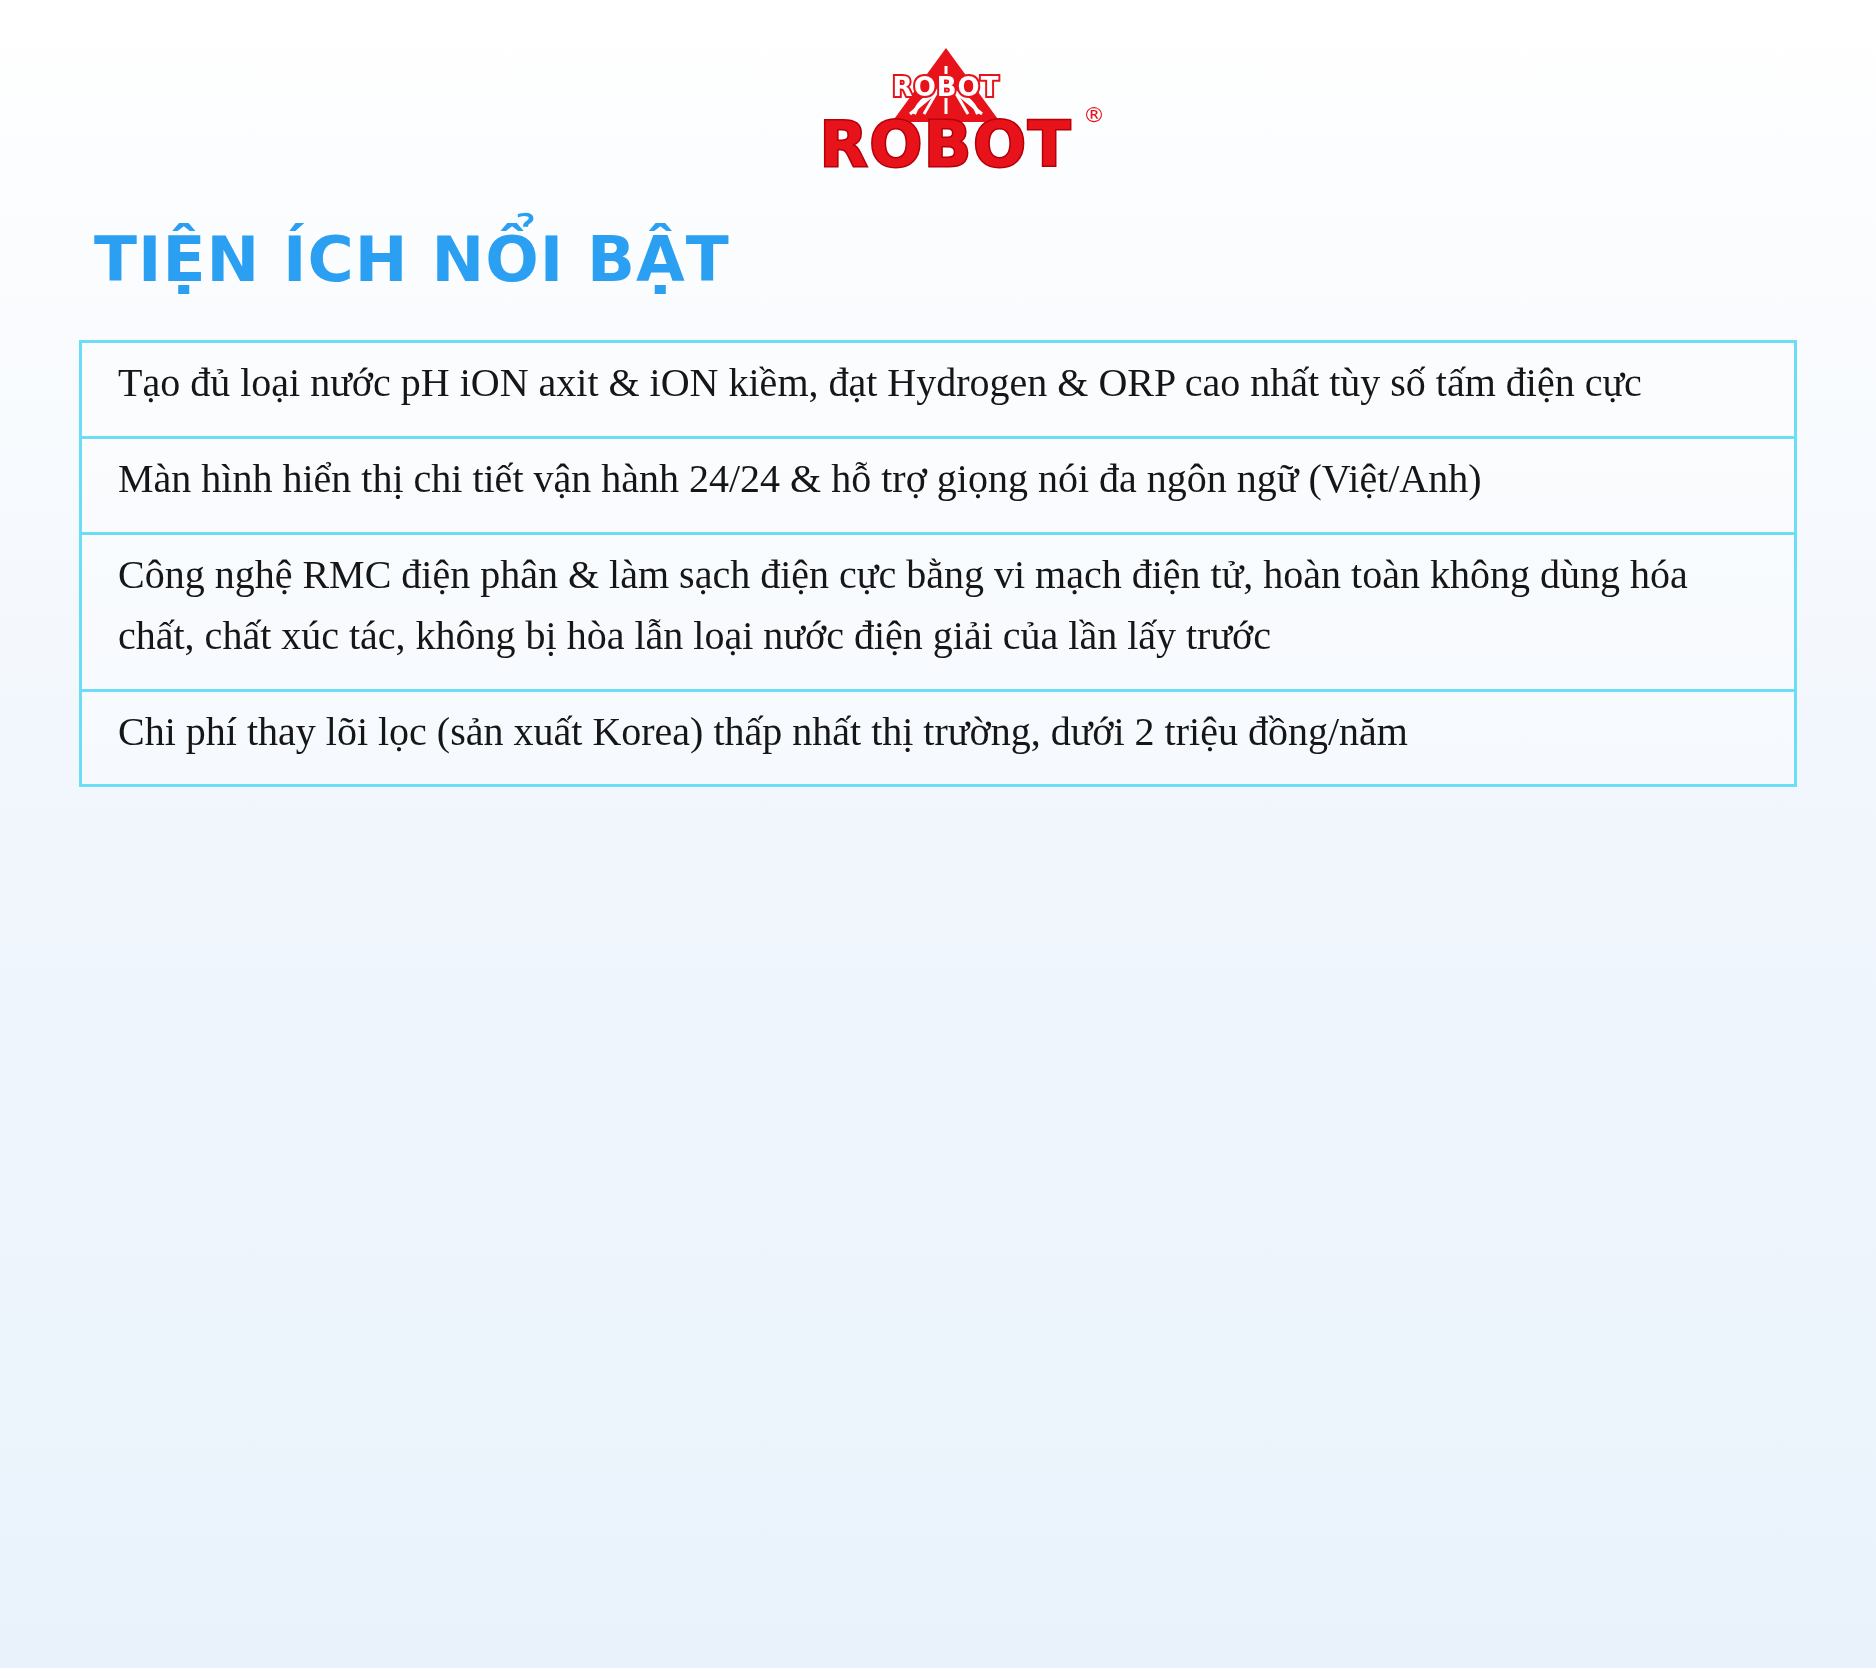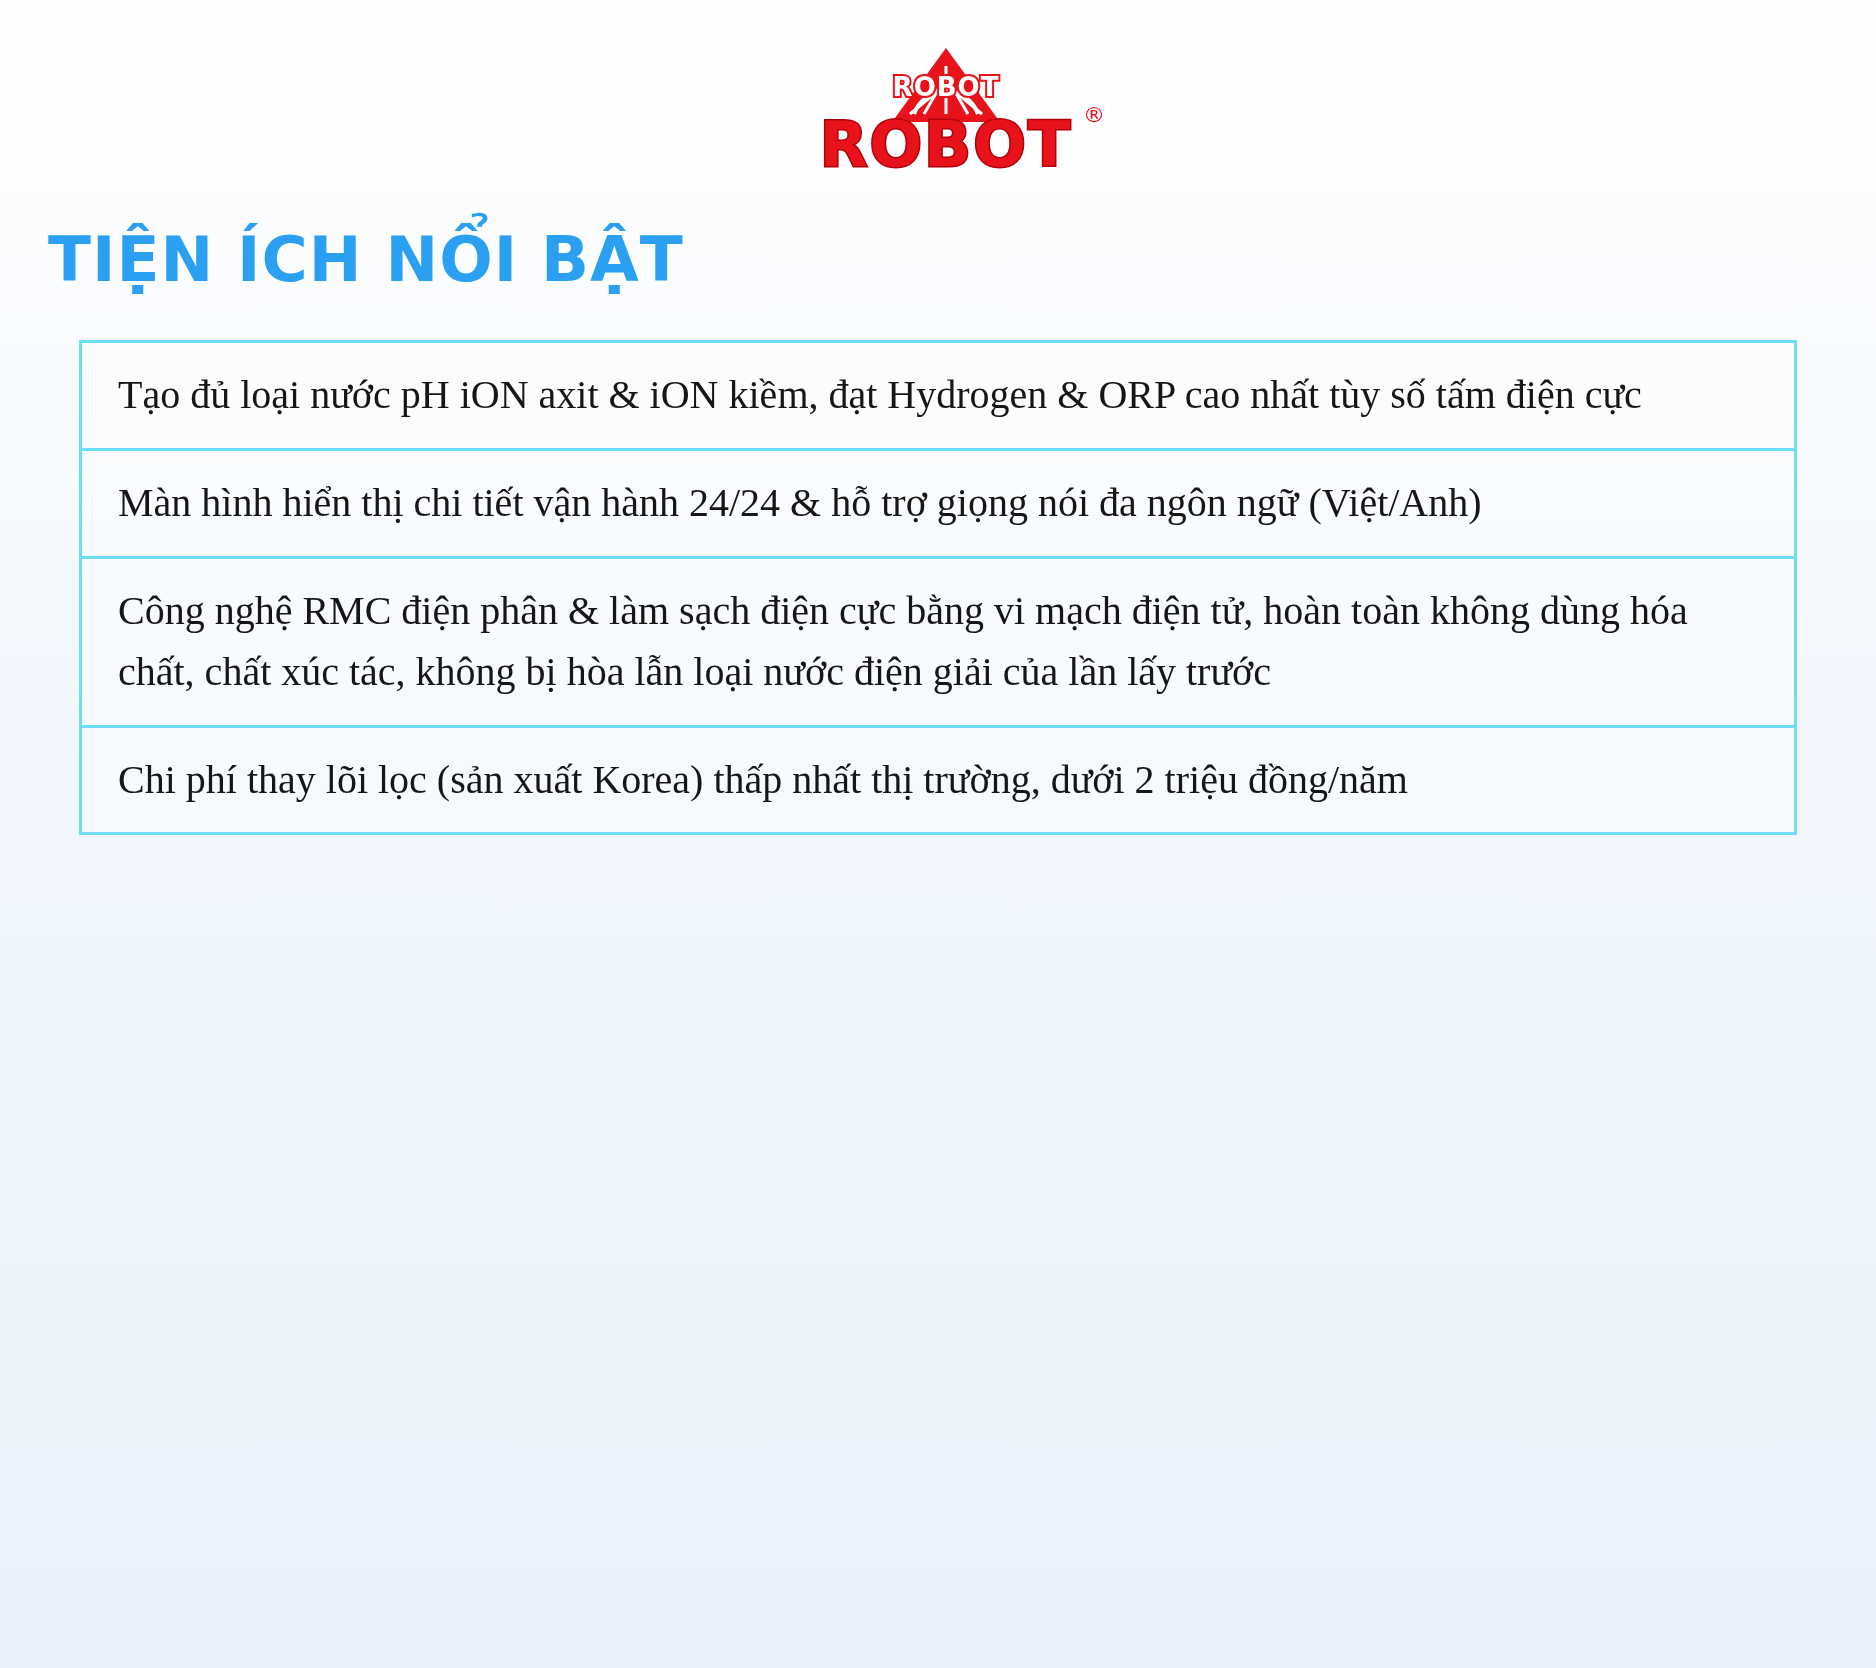--- a/index.html
+++ b/index.html
@@ -77,7 +77,7 @@
 
   
   .heading {
-    margin: 18px 0 0 48px;
+    margin: 18px 0 0 94px;
     font-family: "DejaVu Sans", sans-serif;
     font-weight: bold;
     font-size: 63px;

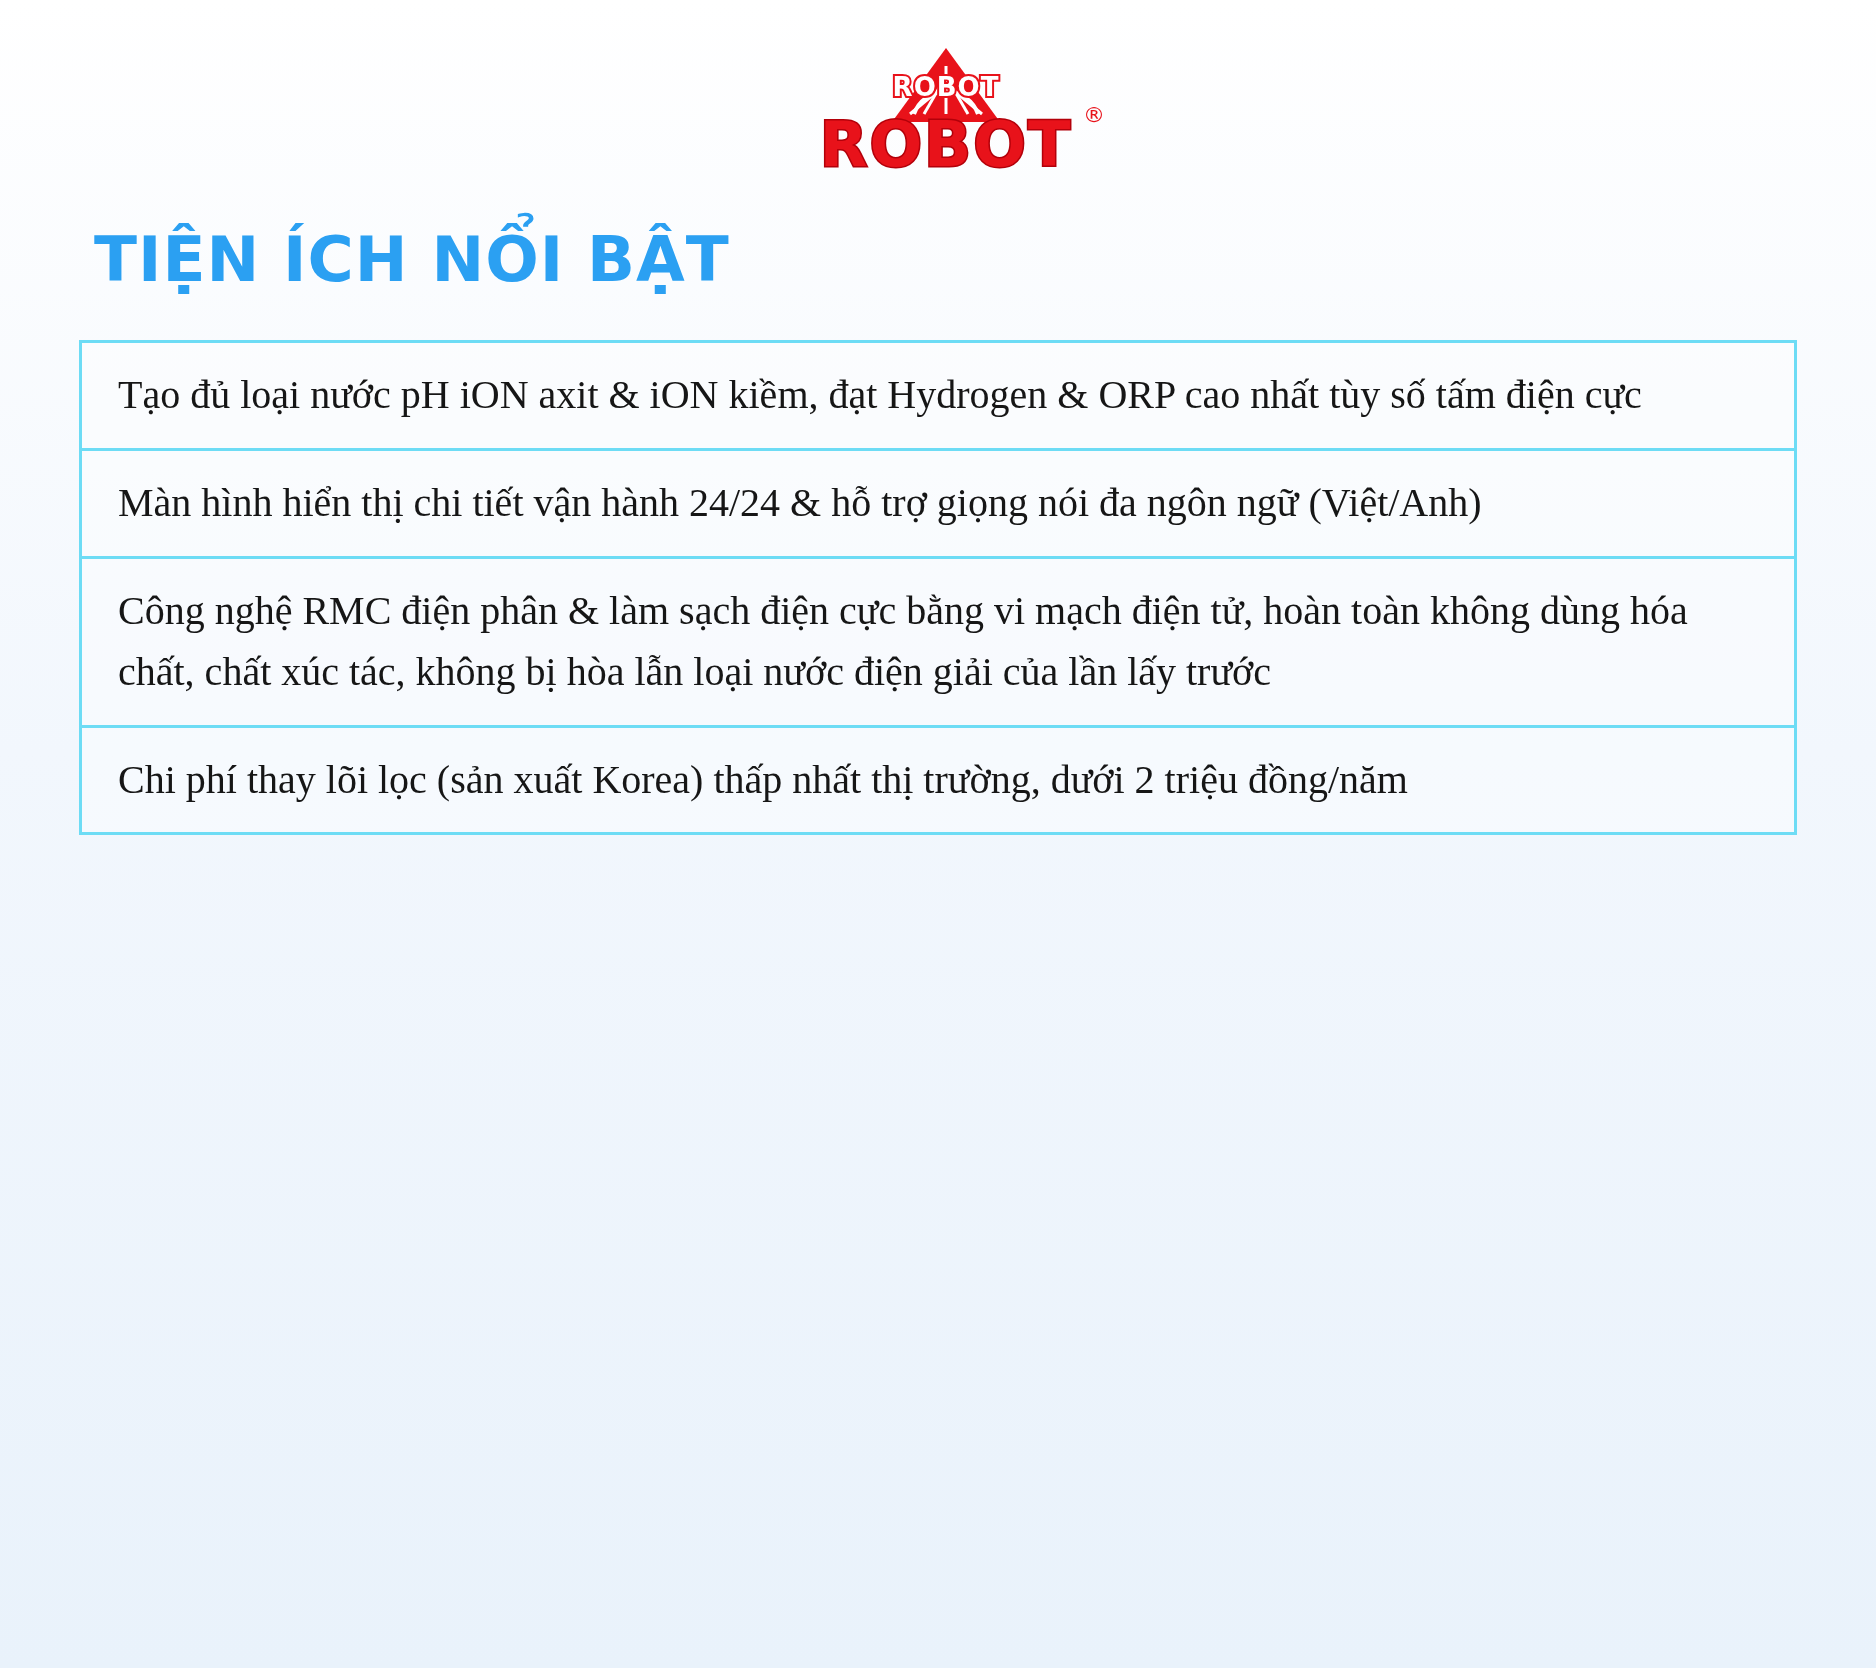--- a/index.html
+++ b/index.html
@@ -96,7 +96,7 @@
   }
   .feature-row {
     border-bottom: 3px solid #6ddcf5;
-    padding: 22px 30px 22px 36px;
+    padding: 10px 30px 22px 36px;
     box-sizing: border-box;
   }
   .feature-row:last-child {

